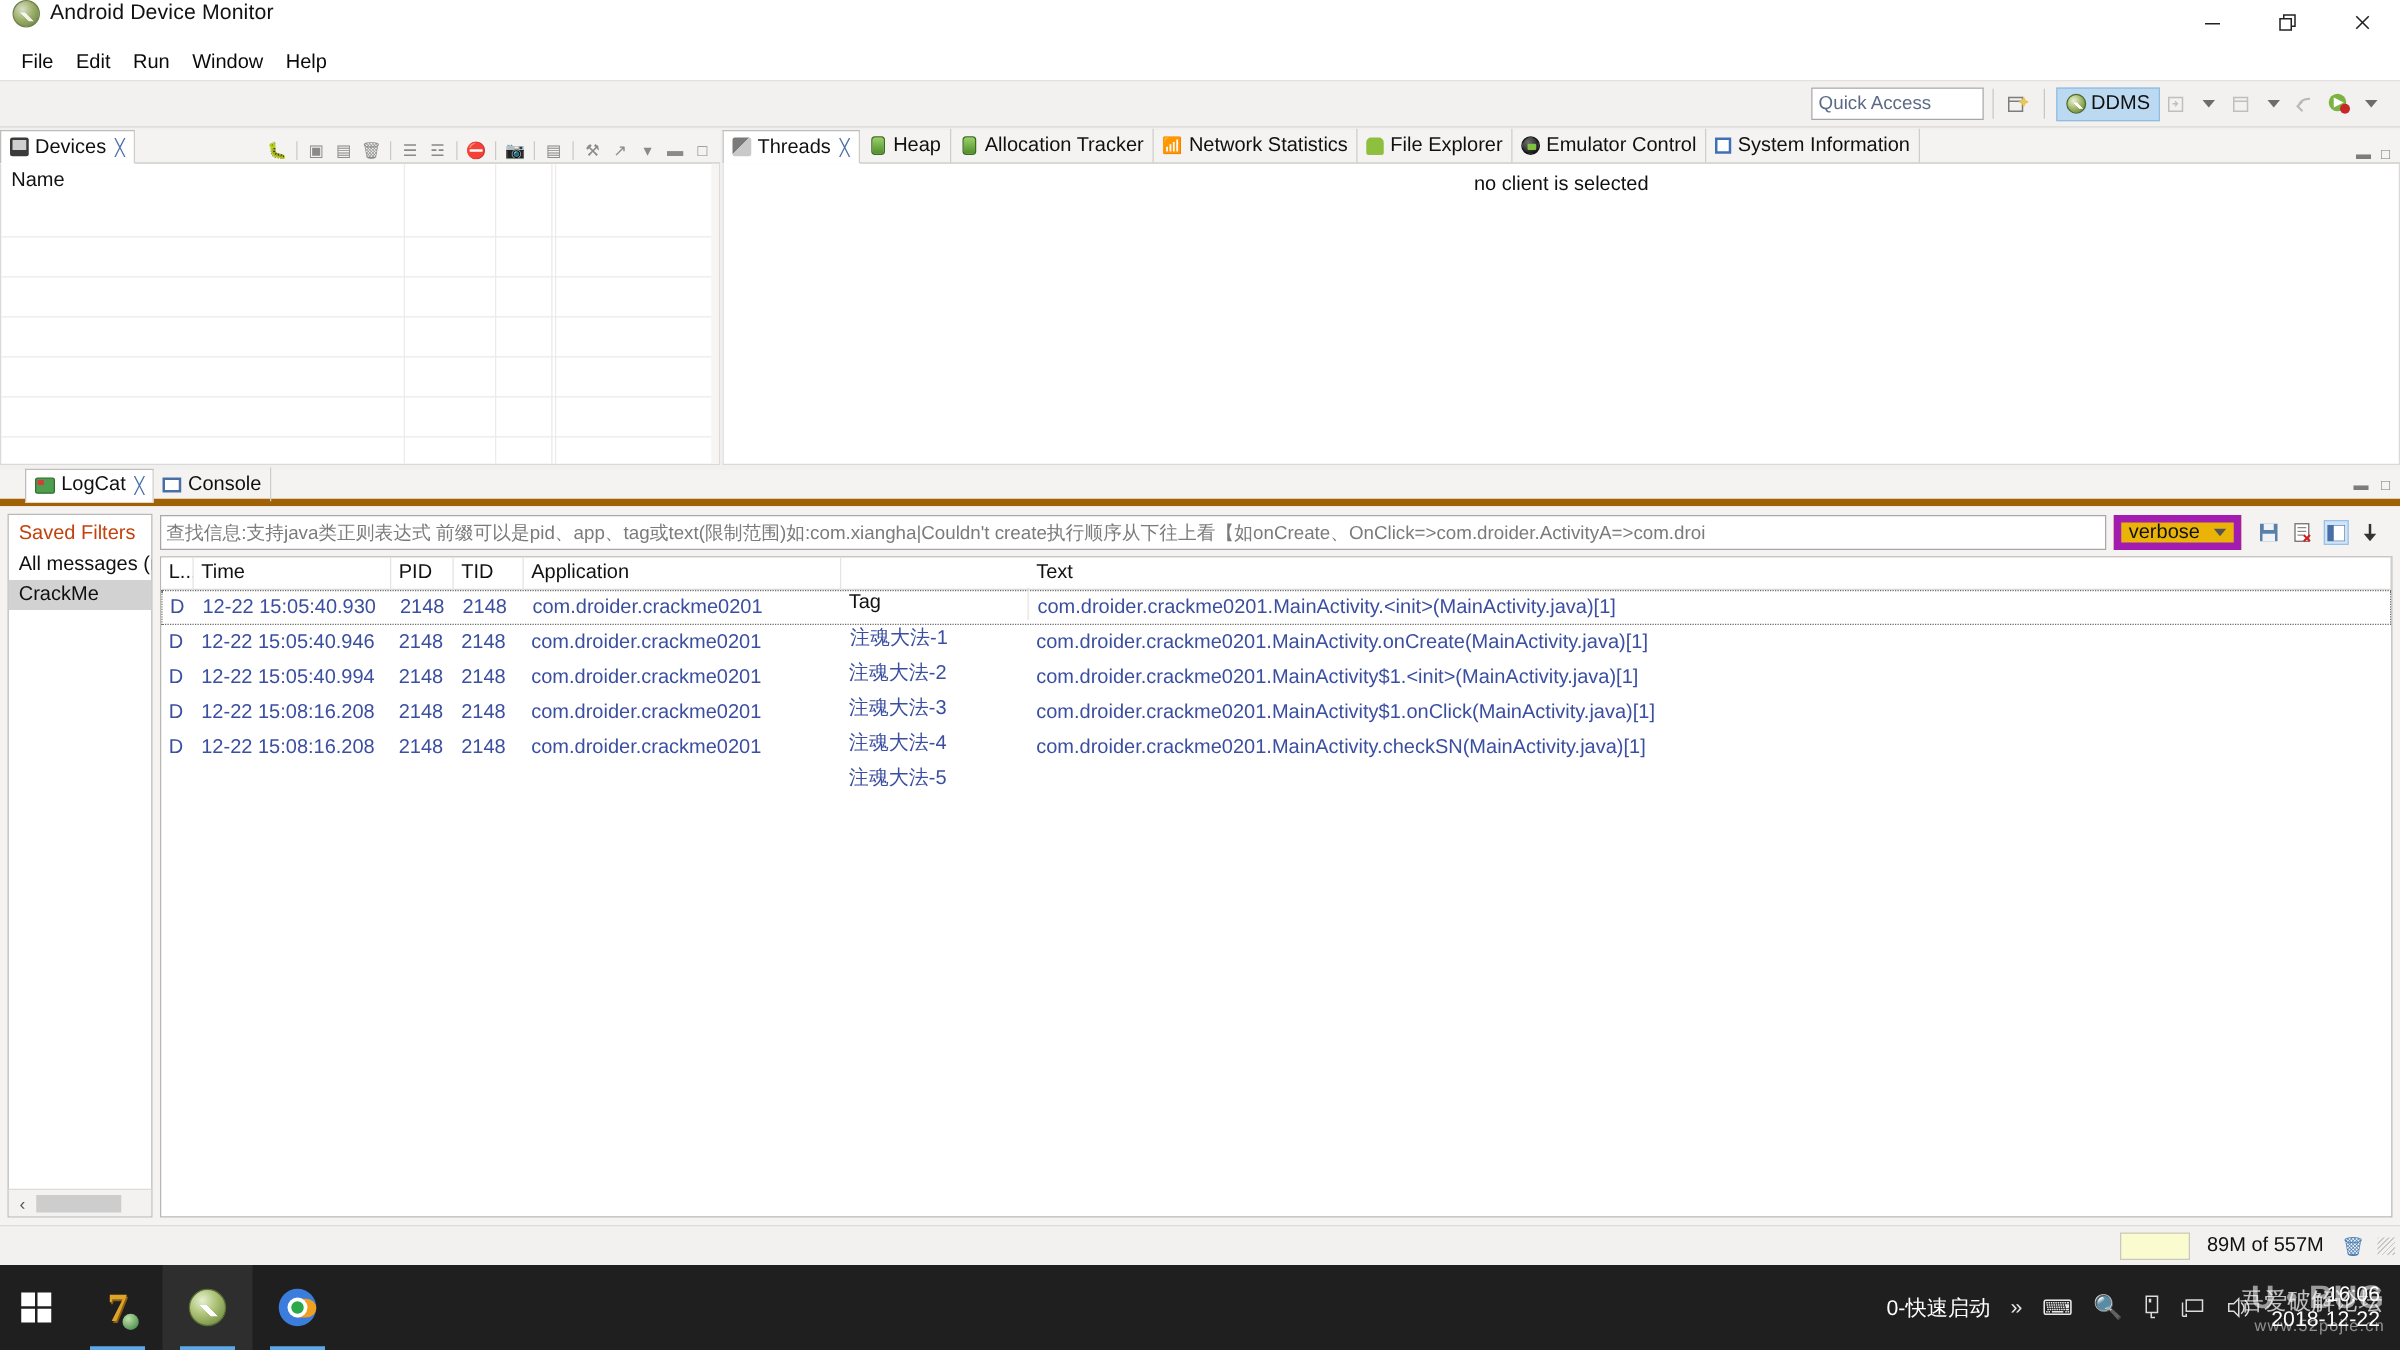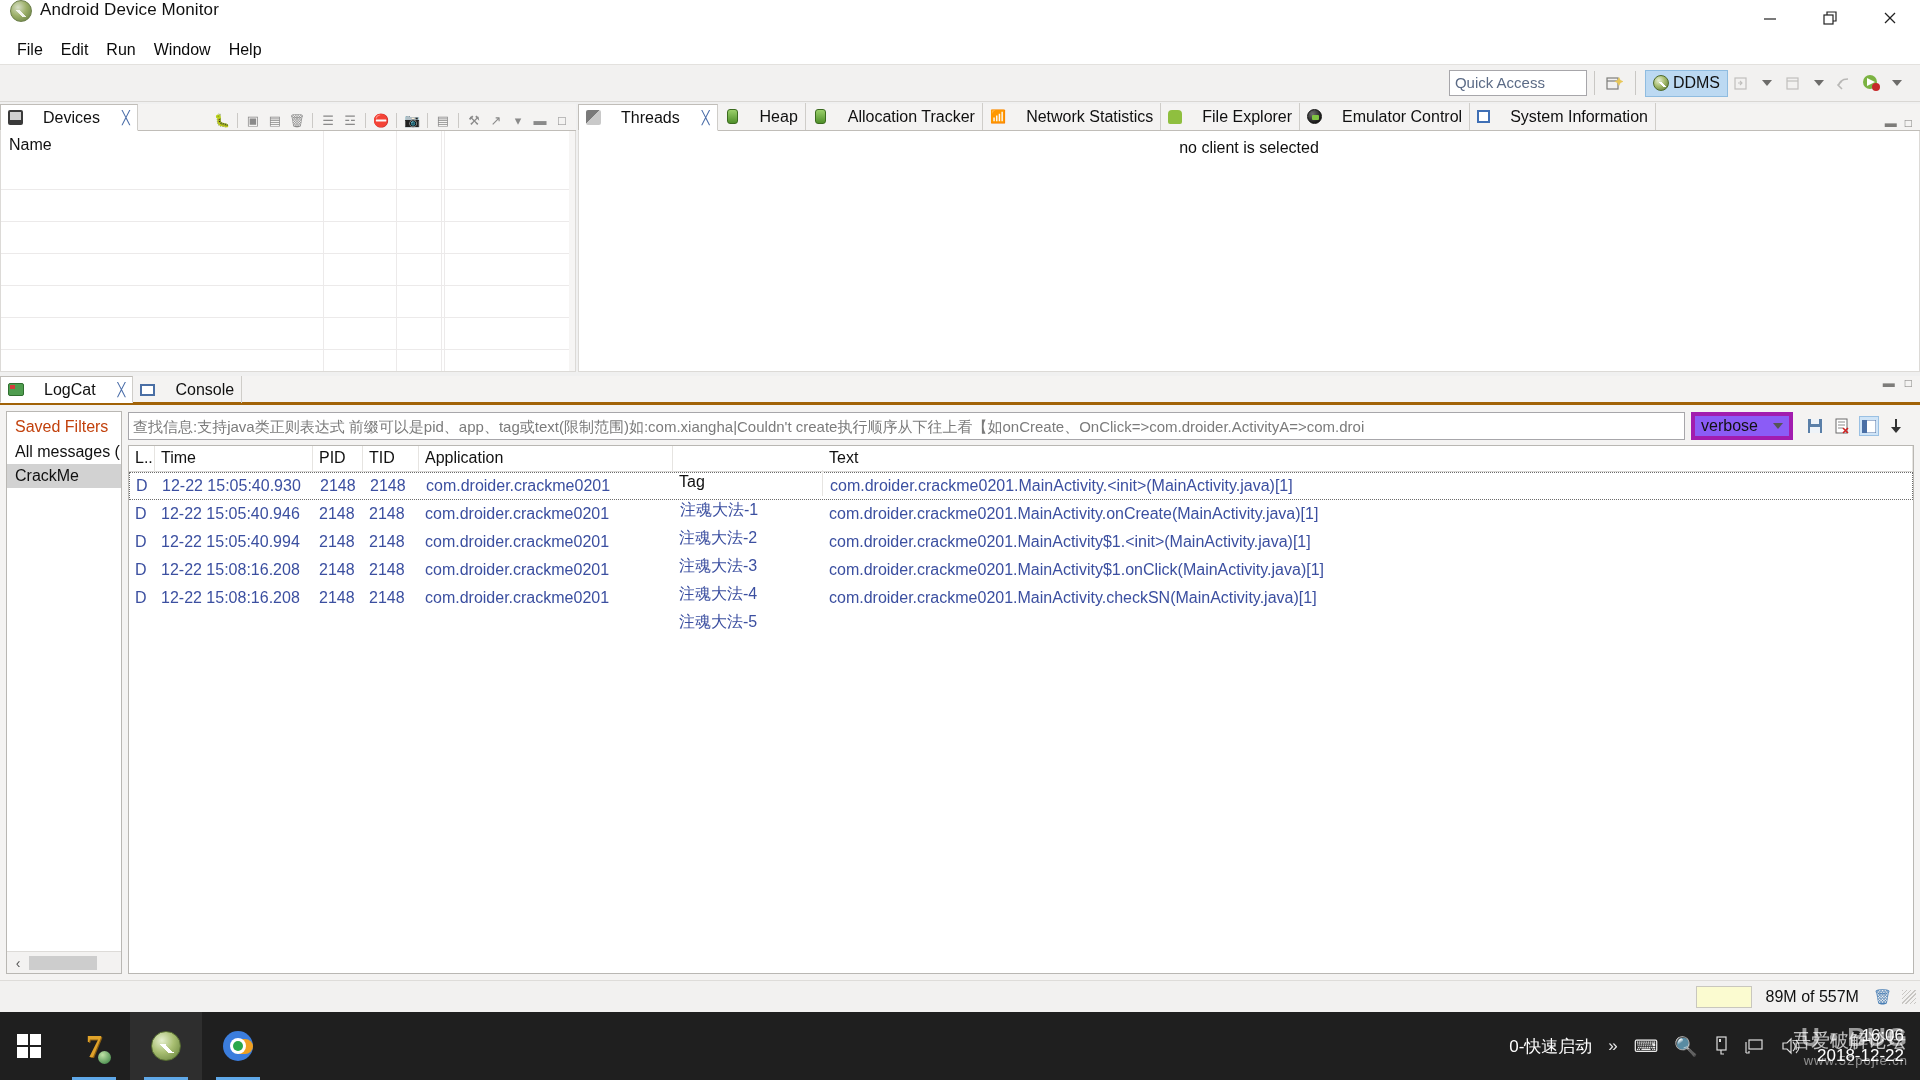--- a/index.html
+++ b/index.html
@@ -85,7 +85,7 @@
     border-bottom: 1px solid #c0bdb8; background: #f4f3f2;
   }
   .tab {
-    display: flex; align-items: center; gap: 20px; height: 27px;
+    display: flex; align-items: center; gap: 5px; height: 27px;
     padding: 0 7px; font-size: 16px; color: #101010; white-space: nowrap;
     border-right: 1px solid #cfcdc9;
   }

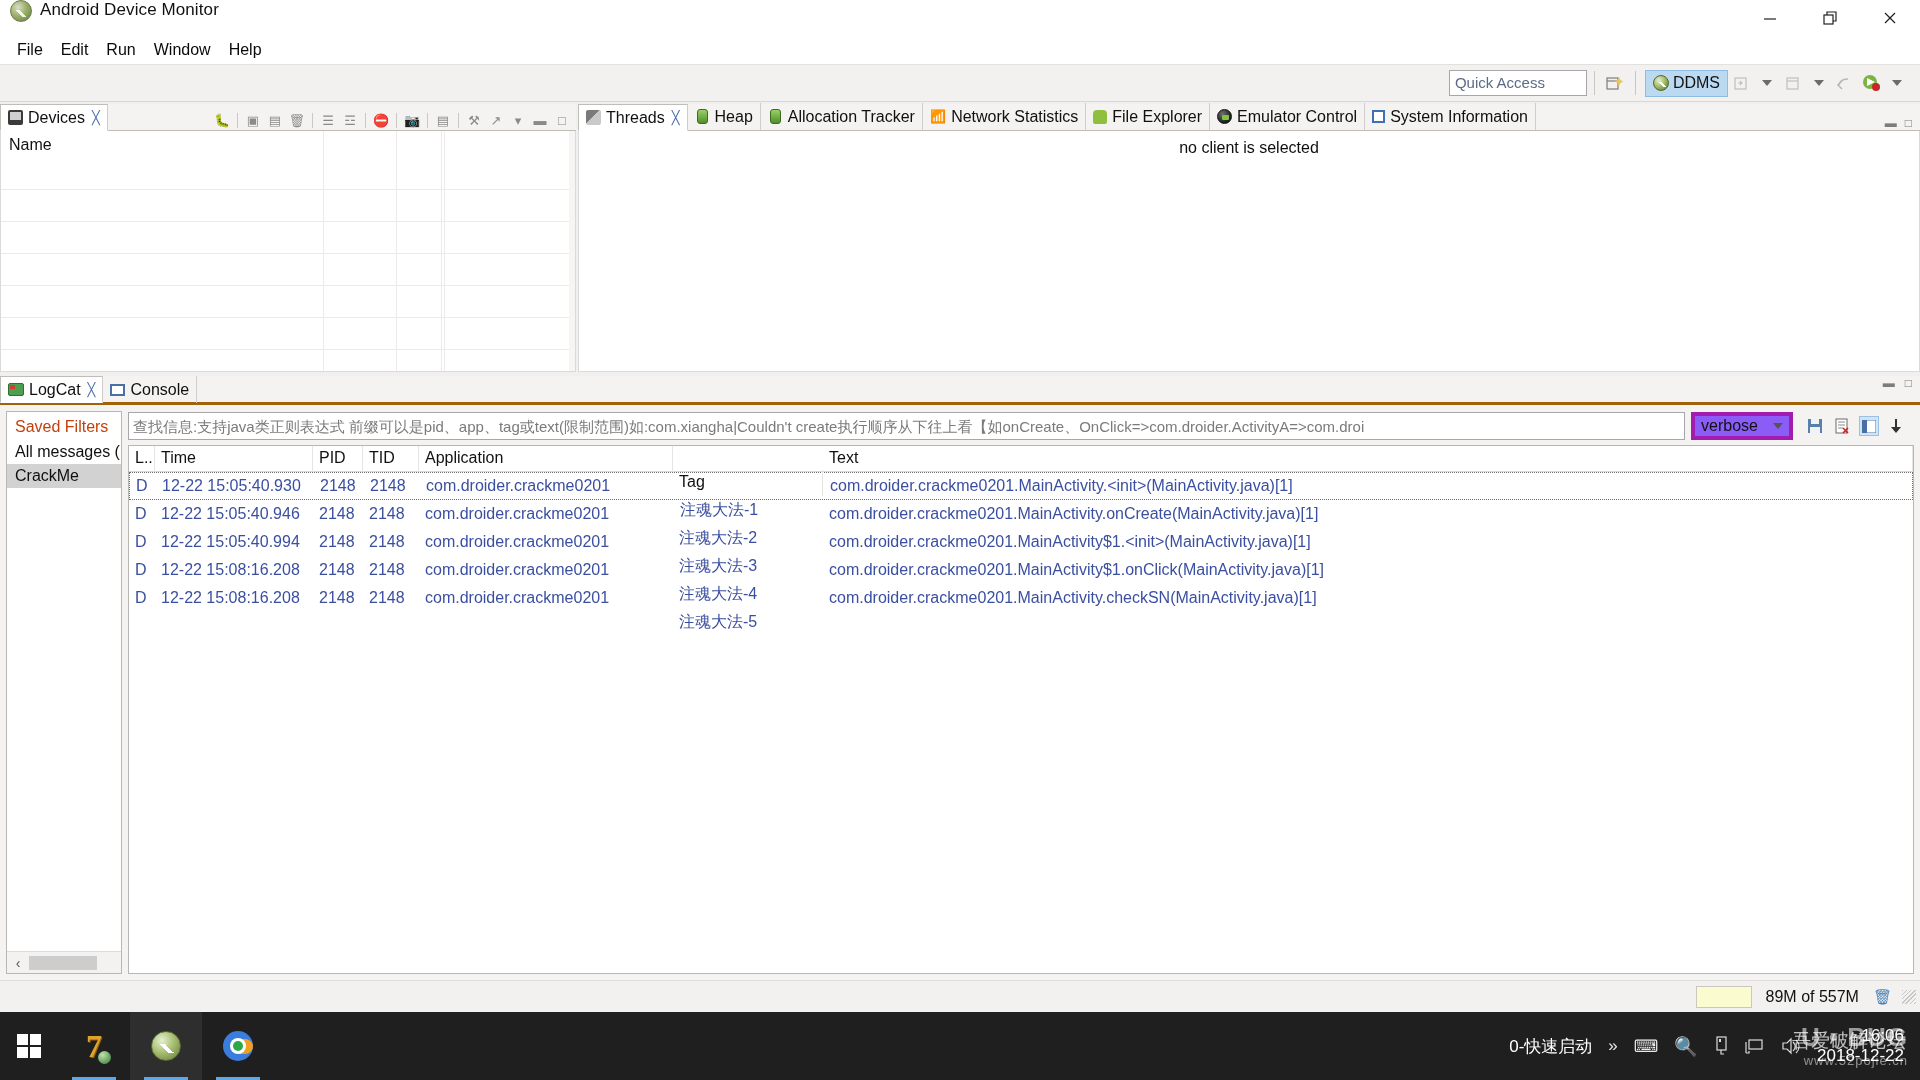--- a/index.html
+++ b/index.html
@@ -139,8 +139,8 @@
 
   
   .logcat-panel { position: absolute; left: 0; top: 376px; width: 1920px; height: 604px; background: #f4f3f2; }
-  .lc-tabrow { display: flex; align-items: flex-start; height: 29px; background: #f4f3f2;
-               border-bottom: 3px solid #a16207; }
+  .lc-tabrow { display: flex; align-items: center; height: 29px; background: #f4f3f2;
+               border-bottom: 6px solid #a16207; padding-left: 20px; }
   .lc-tools { margin-left: auto; display: flex; align-items: center; gap: 10px; padding-right: 8px;
               color: #7d7c7a; font-size: 12px; }
   .lc-body { position: relative; height: 575px; background: #f4f3f2; padding: 6px 6px 6px 6px; display: flex; }

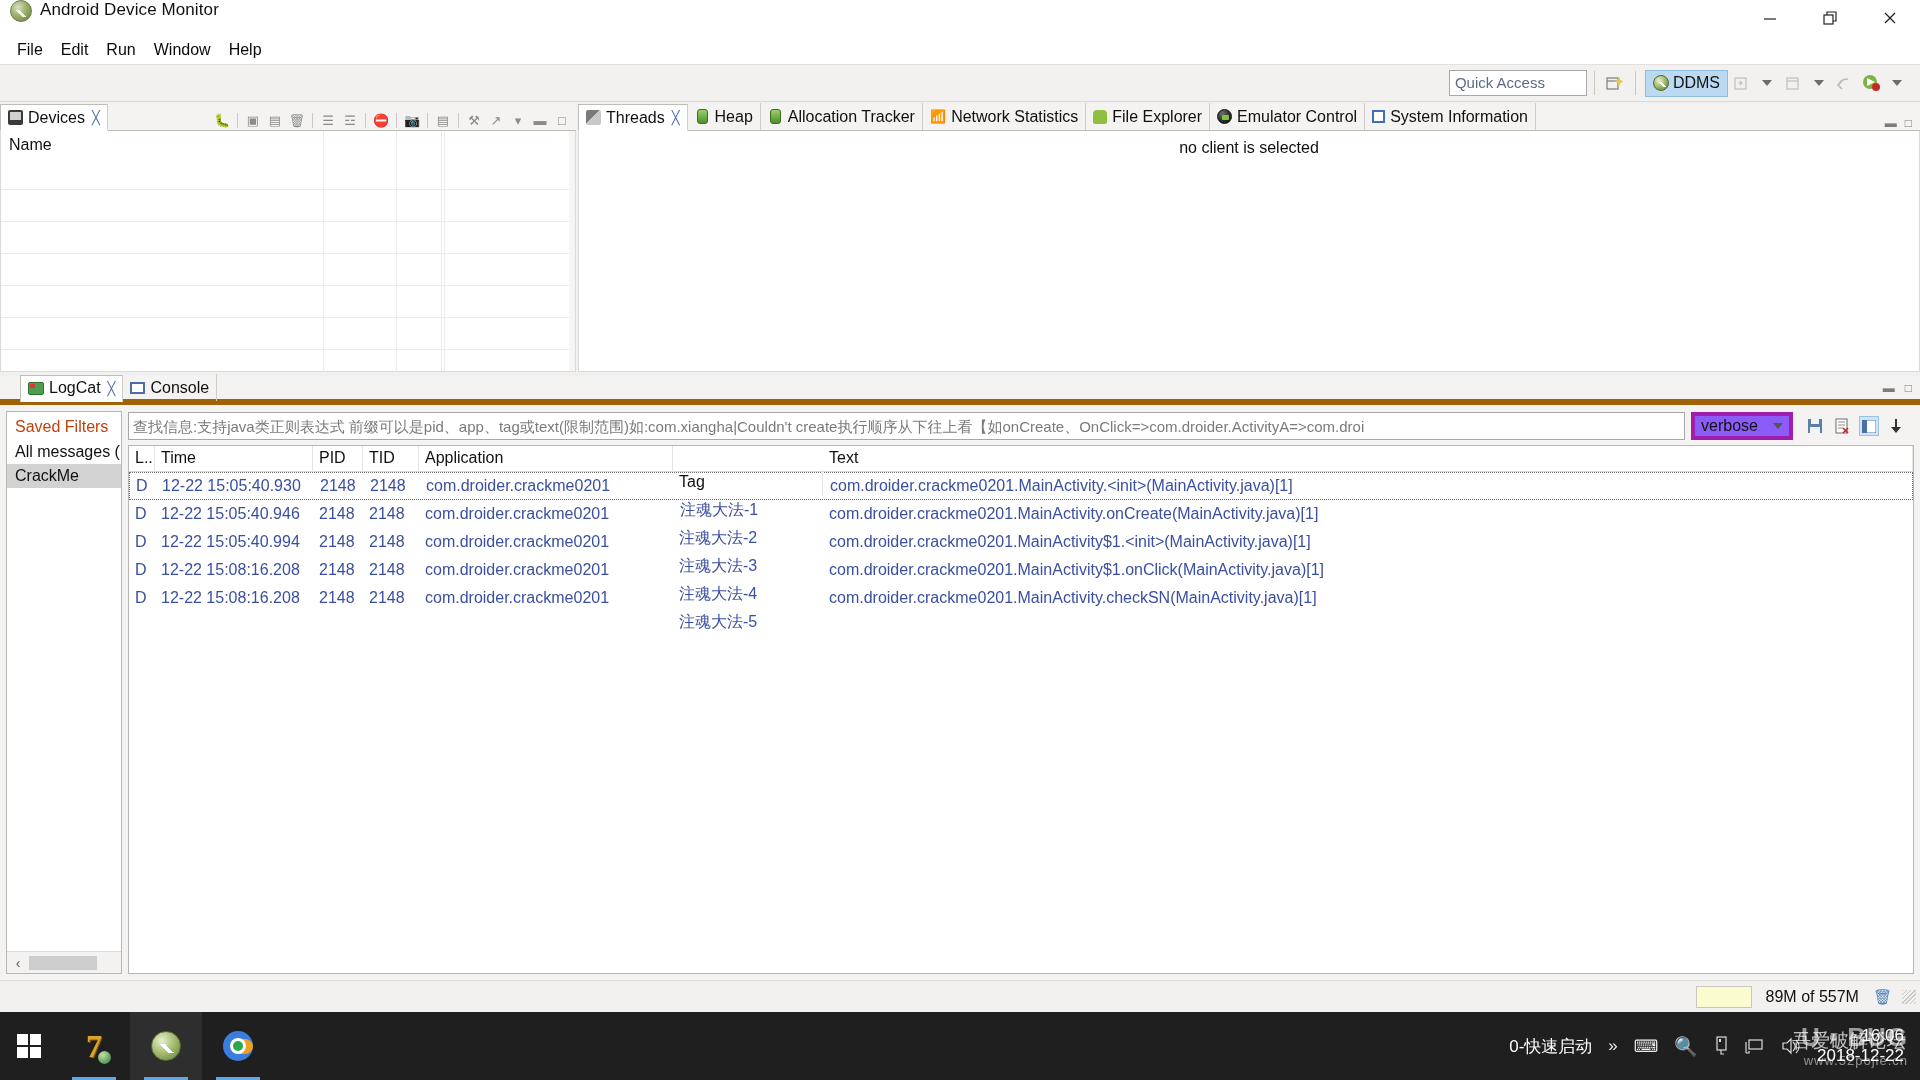--- a/index.html
+++ b/index.html
@@ -164,7 +164,7 @@
     white-space: nowrap; overflow: hidden; font-family: "Liberation Sans", sans-serif;
   }
   .log-level {
-    width: 102px; height: 28px; background: #8b5cf6; border: 4px solid #a21caf;
+    width: 102px; height: 28px; background: #eab308; border: 6px solid #a21caf;
     display: flex; align-items: center; justify-content: space-between; padding: 0 6px;
     font-size: 16px; color: #111;
   }

